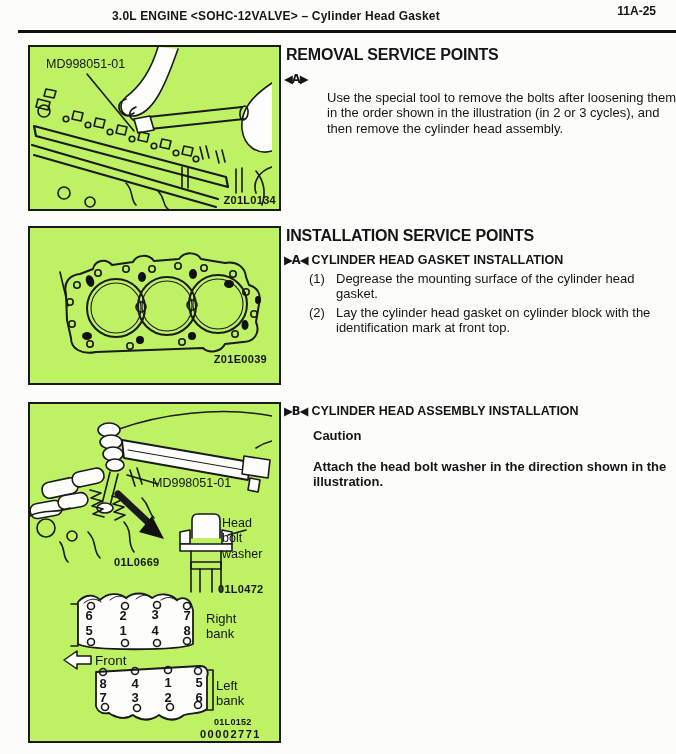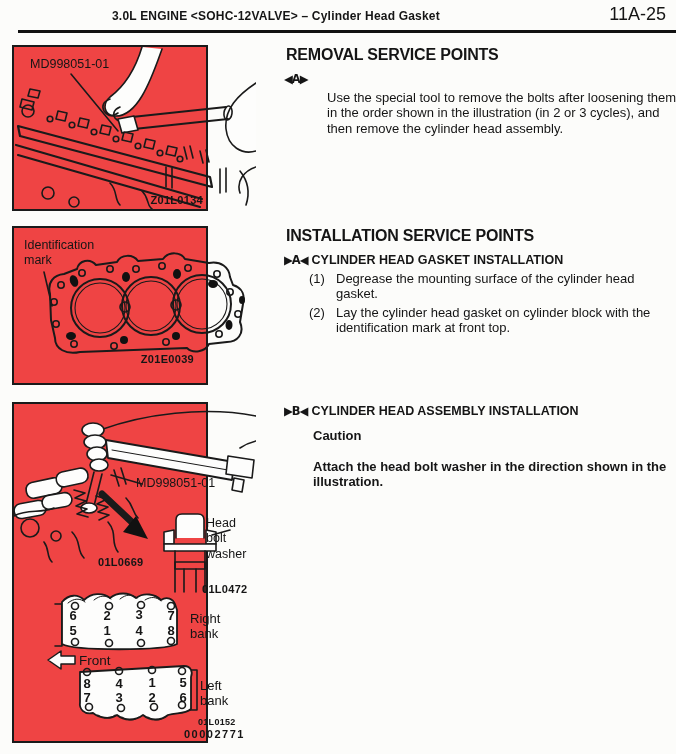--- a/index.html
+++ b/index.html
@@ -9,7 +9,7 @@
   
   .hdr-title{position:absolute;left:112px;top:9px;font-size:12px;font-weight:bold;
              letter-spacing:.2px;white-space:nowrap;}
-  .hdr-page{position:absolute;right:10px;top:4px;font-size:18px;font-weight:normal;}
+  .hdr-page{position:absolute;right:20px;top:4px;font-size:12px;font-weight:bold;}
   .hdr-rule{position:absolute;left:18px;right:0;top:30px;height:3px;background:#111;}
 
   

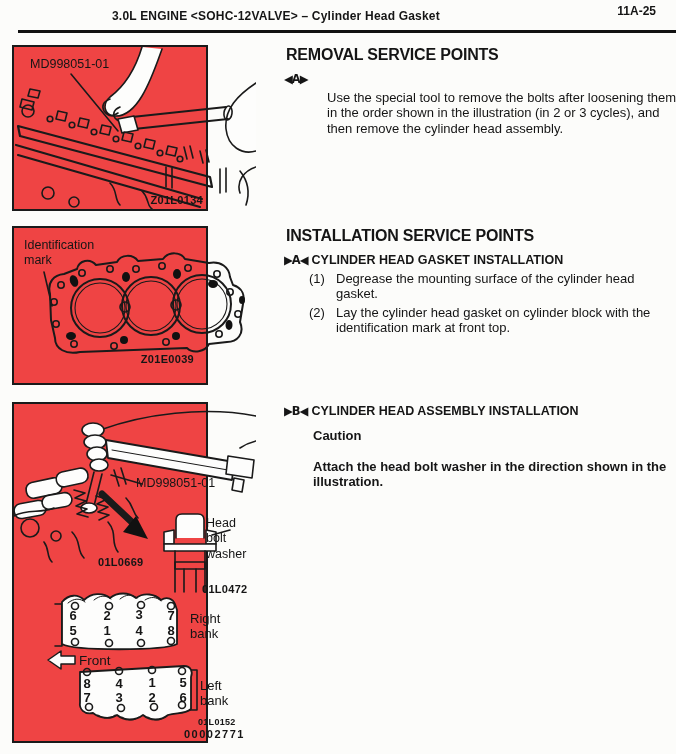--- a/index.html
+++ b/index.html
@@ -13,8 +13,8 @@
   .hdr-rule{position:absolute;left:18px;right:0;top:30px;height:3px;background:#111;}
 
   
-  .figbox{position:absolute;left:12px;width:196px;border:2px solid #1a1a1a;
-          background:#ef4444;box-sizing:border-box;}
+  .figbox{position:absolute;left:28px;width:253px;border:2px solid #1a1a1a;
+          background:#bef264;box-sizing:border-box;}
   #fig1{top:45px;height:166px}
   #fig2{top:226px;height:159px}
   #fig3{top:402px;height:341px}

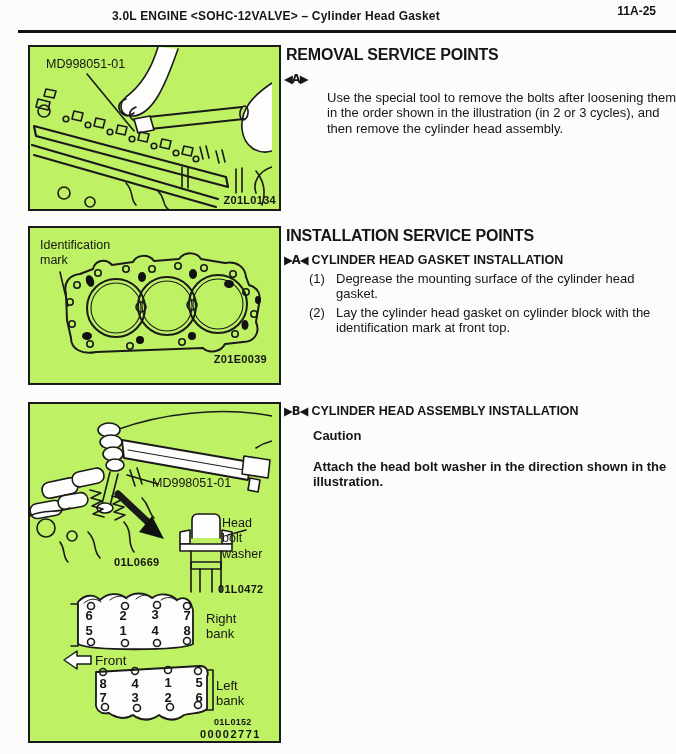--- a/index.html
+++ b/index.html
@@ -125,10 +125,6 @@
           <ellipse cx="228" cy="72" rx="3" ry="4"></ellipse>
       </g>
     </svg>
-    <div class="fig-label" style="left:10px;top:10px">
-      <div>Identification</div>
-      <div>mark</div>
-    </div>
     <div class="fig-code" style="right:12px;bottom:18px">Z01E0039</div>
   </div>
 

